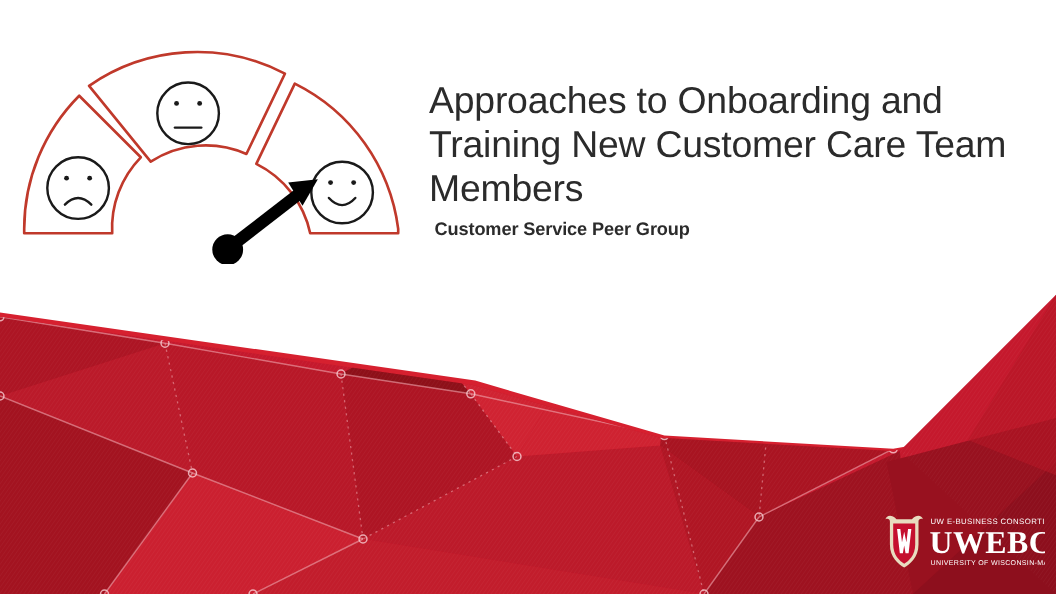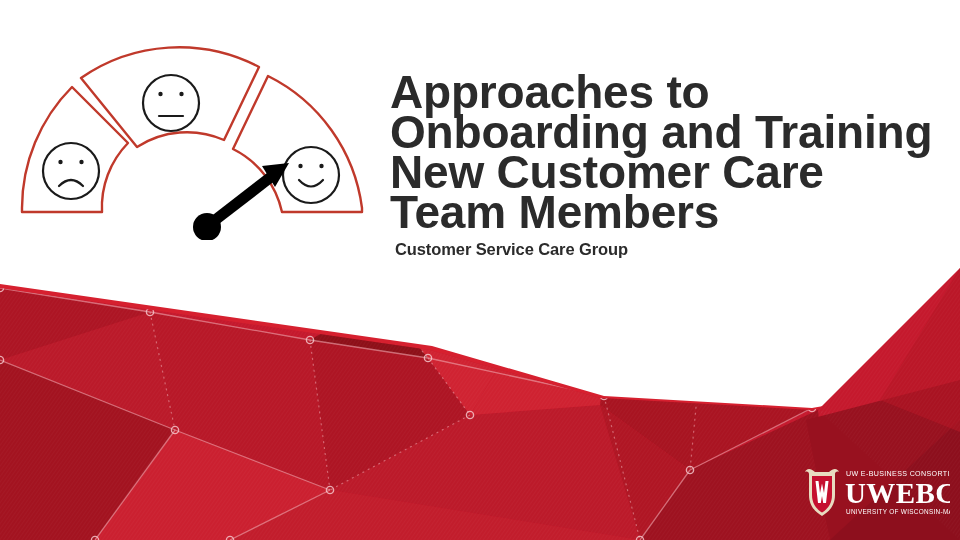--- a/index.html
+++ b/index.html
@@ -42,9 +42,9 @@
   }
   #slide-title {
     margin: 0;
-    font-size: 46px;
+    font-size: 34px;
     line-height: 40px;
-    font-weight: bold;
+    font-weight: normal;
     color: #2b2b2b;
     letter-spacing: -0.2px;
   }

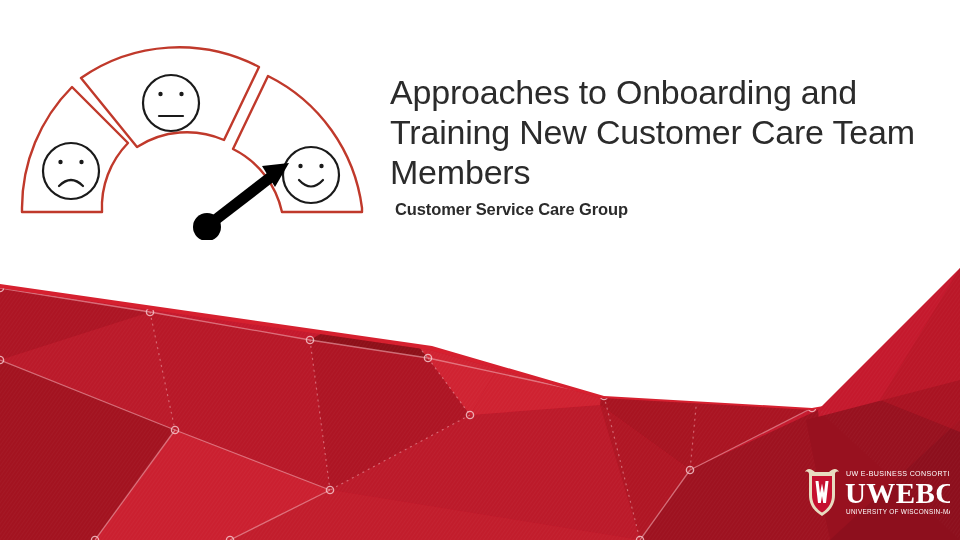--- a/index.html
+++ b/index.html
@@ -212,7 +212,7 @@
 
   <div id="title-block">
     <h1 id="slide-title">Approaches to Onboarding and Training New Customer Care Team Members</h1>
-    <div id="slide-subtitle">Customer Service Care Group</div>
+    <div id="slide-subtitle">Customer Service Peer Group</div>
   </div>
 
   <svg id="uwebc-logo" viewBox="0 0 155 60" width="155" height="60" xmlns="http://www.w3.org/2000/svg">

